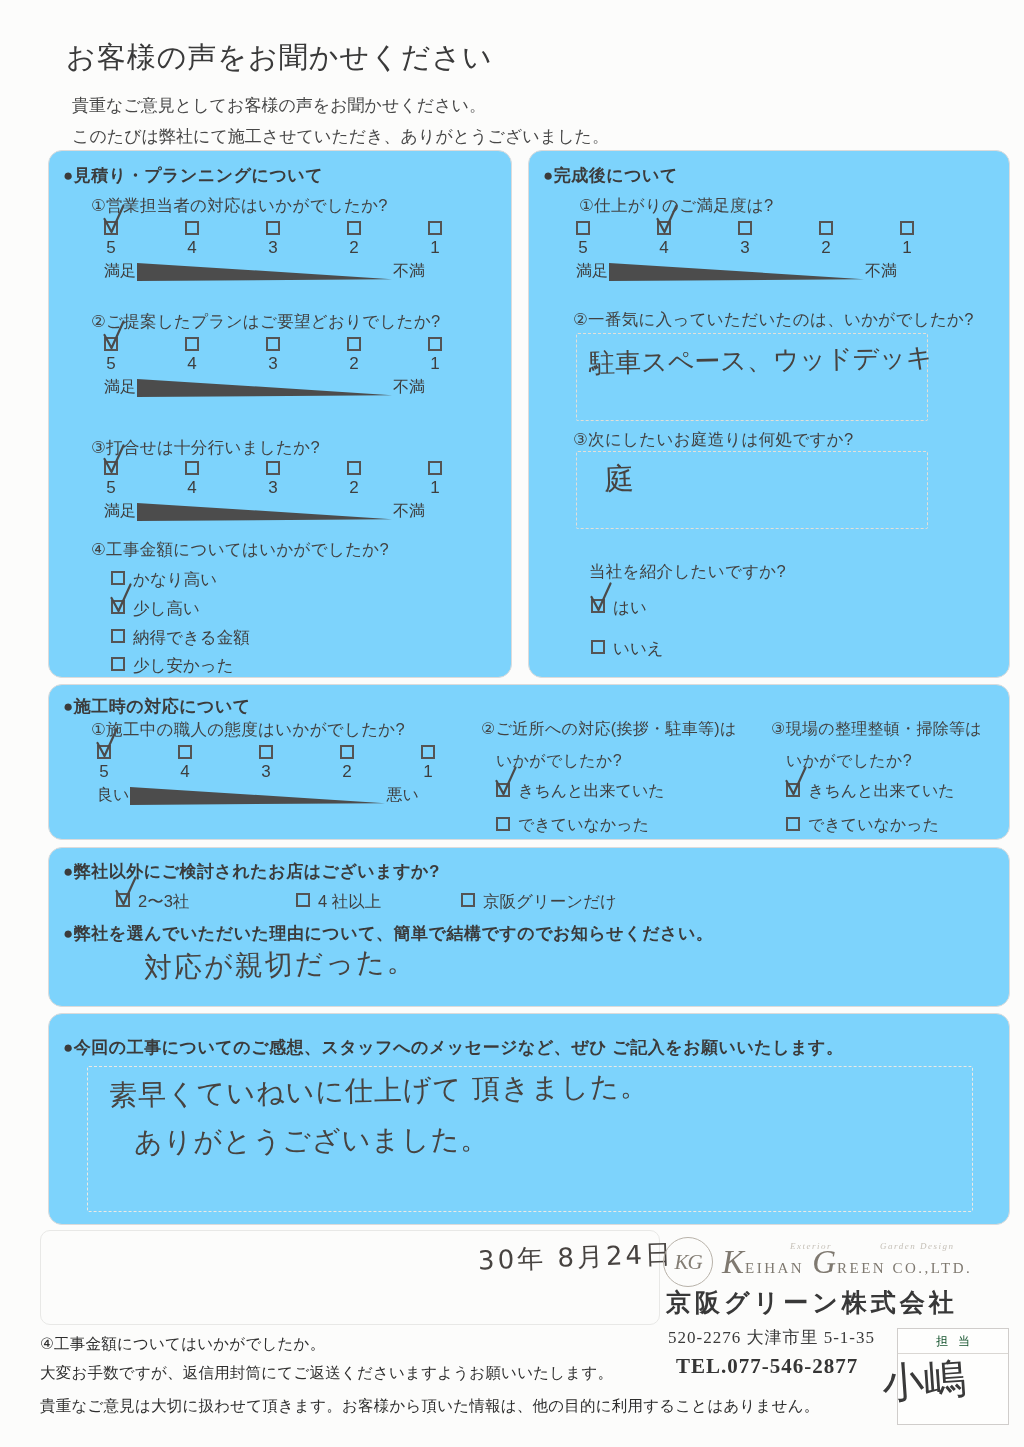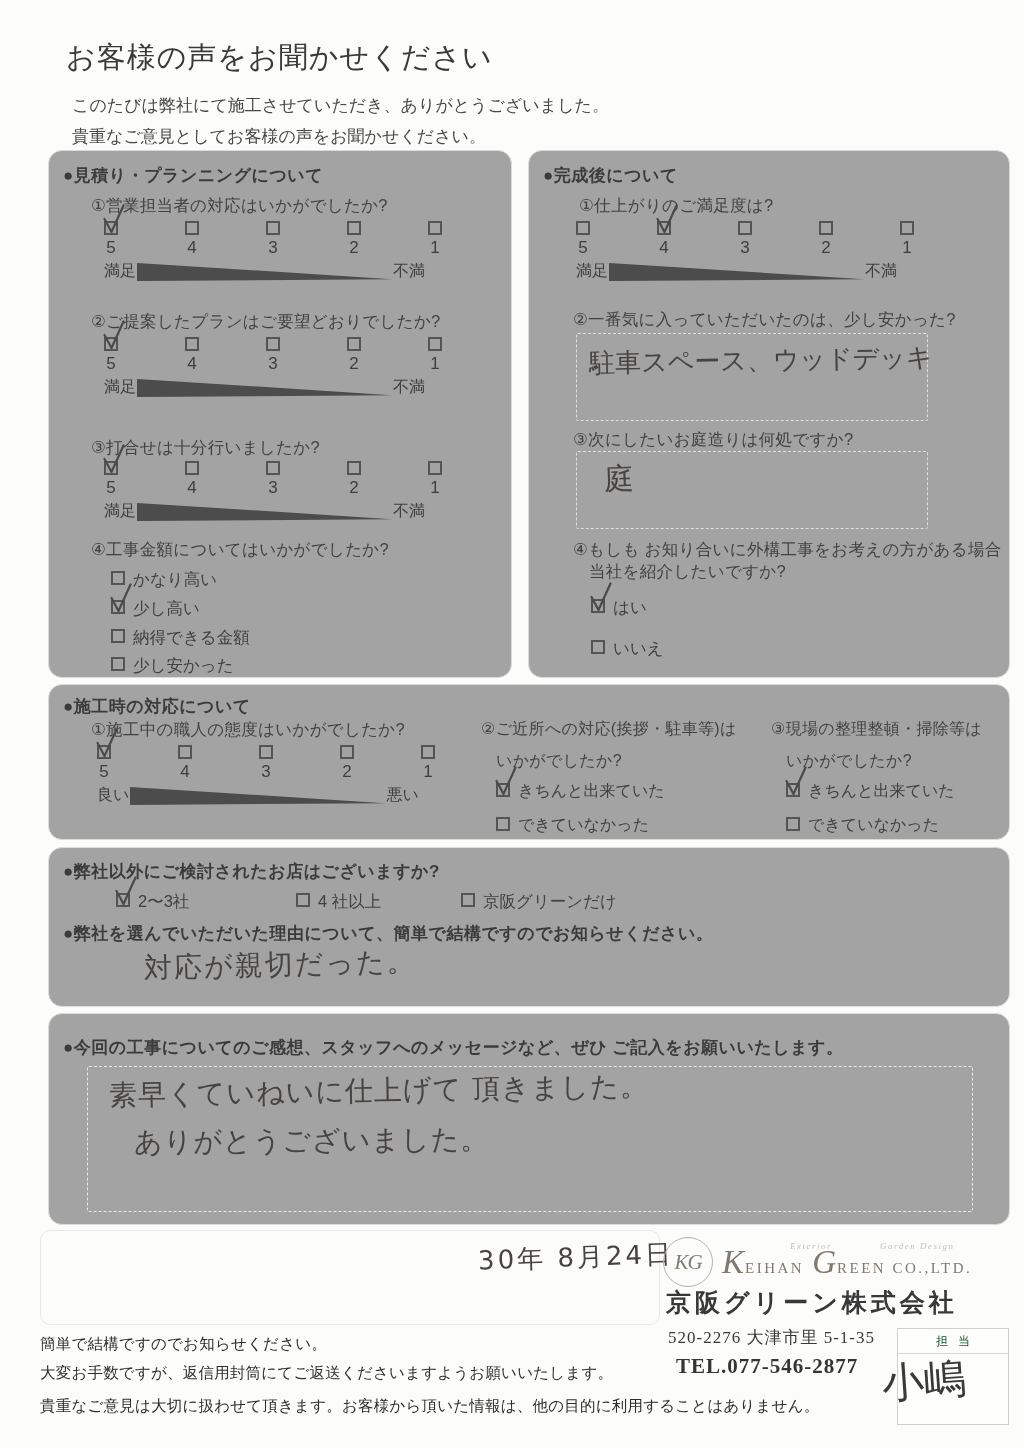--- a/index.html
+++ b/index.html
@@ -42,8 +42,8 @@
 
 <h1 class="abs title" style="left:66px;top:38px">お客様の声をお聞かせください</h1>
 <div class="abs intro" style="left:72px;top:90px">
+  <div>貴重なご意見としてお客様の声をお聞かせください。</div>
   <div>このたびは弊社にて施工させていただき、ありがとうございました。</div>
-  <div>貴重なご意見としてお客様の声をお聞かせください。</div>
 </div>
 
 <section class="panel" style="left:48px;top:150px;width:464px;height:528px">

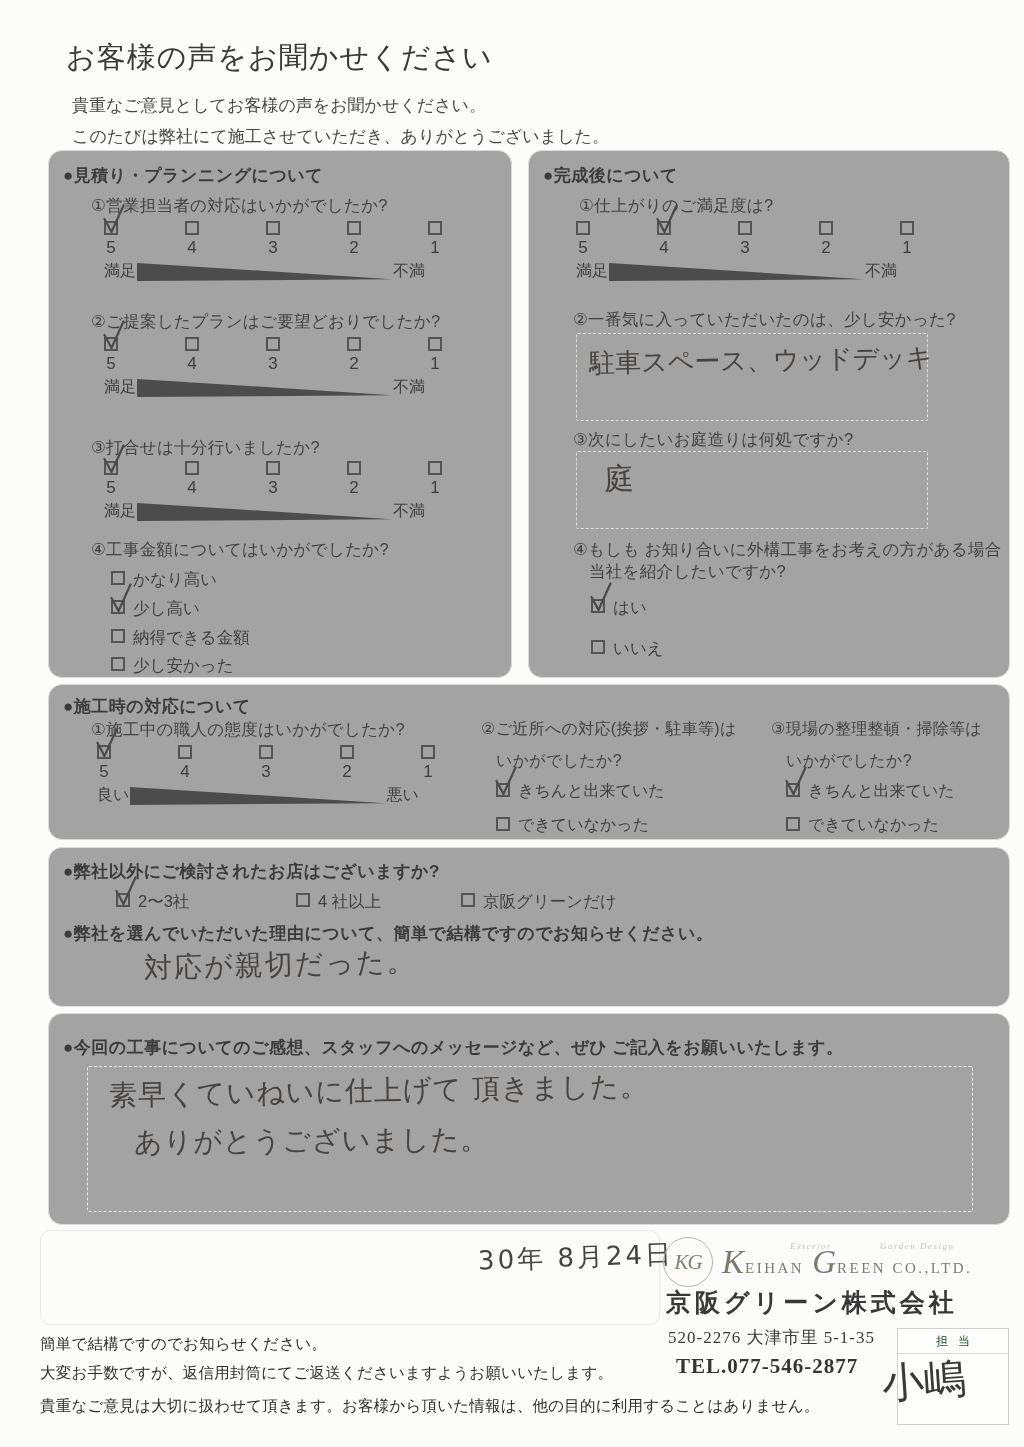--- a/index.html
+++ b/index.html
@@ -8,7 +8,7 @@
   .abs{position:absolute}
   .title{font-size:29px;font-weight:400;color:#3a3a3a;letter-spacing:1px}
   .intro{font-size:17px;line-height:31px;color:#474747}
-  .panel{position:absolute;border:1px solid #dbdbdb;border-radius:14px;background:#a3a3a3}
+  .panel{position:absolute;border:1px solid #dbdbdb;border-radius:14px;background:#7dd3fc}
   .phead{position:absolute;font-size:17px;font-weight:700;color:#3b3b3b;letter-spacing:.5px}
   .q{position:absolute;font-size:16.5px;color:#424242;letter-spacing:.3px;white-space:nowrap}
   .scale{position:absolute;width:352px}

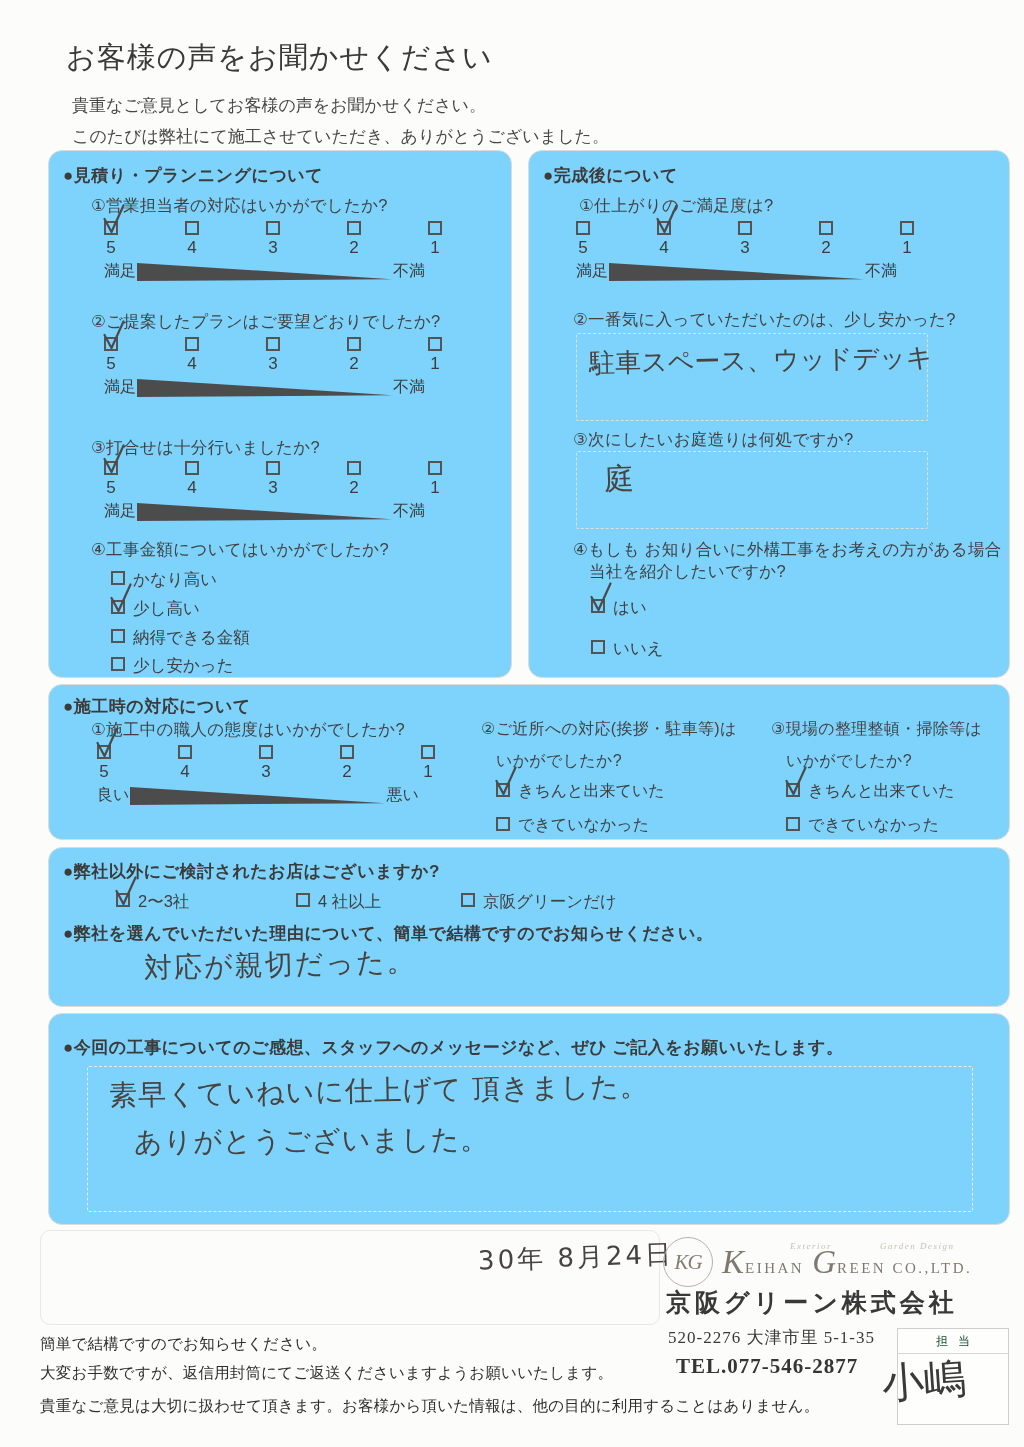--- a/index.html
+++ b/index.html
@@ -185,7 +185,7 @@
         <span class="glab">不満</span>
       </div>
     </div>
-  <div class="q" style="left:44px;top:158px">②一番気に入っていただいたのは、少し安かった?</div>
+  <div class="q" style="left:44px;top:158px">②一番気に入っていただいたのは、いかがでしたか?</div>
   <div class="ansbox" style="left:47px;top:182px;width:352px;height:88px"></div>
   <div class="hw" style="left:60px;top:192px;font-size:26px;transform:rotate(-1deg)">駐車スペース、ウッドデッキ</div>
   <div class="q" style="left:44px;top:278px">③次にしたいお庭造りは何処ですか?</div>

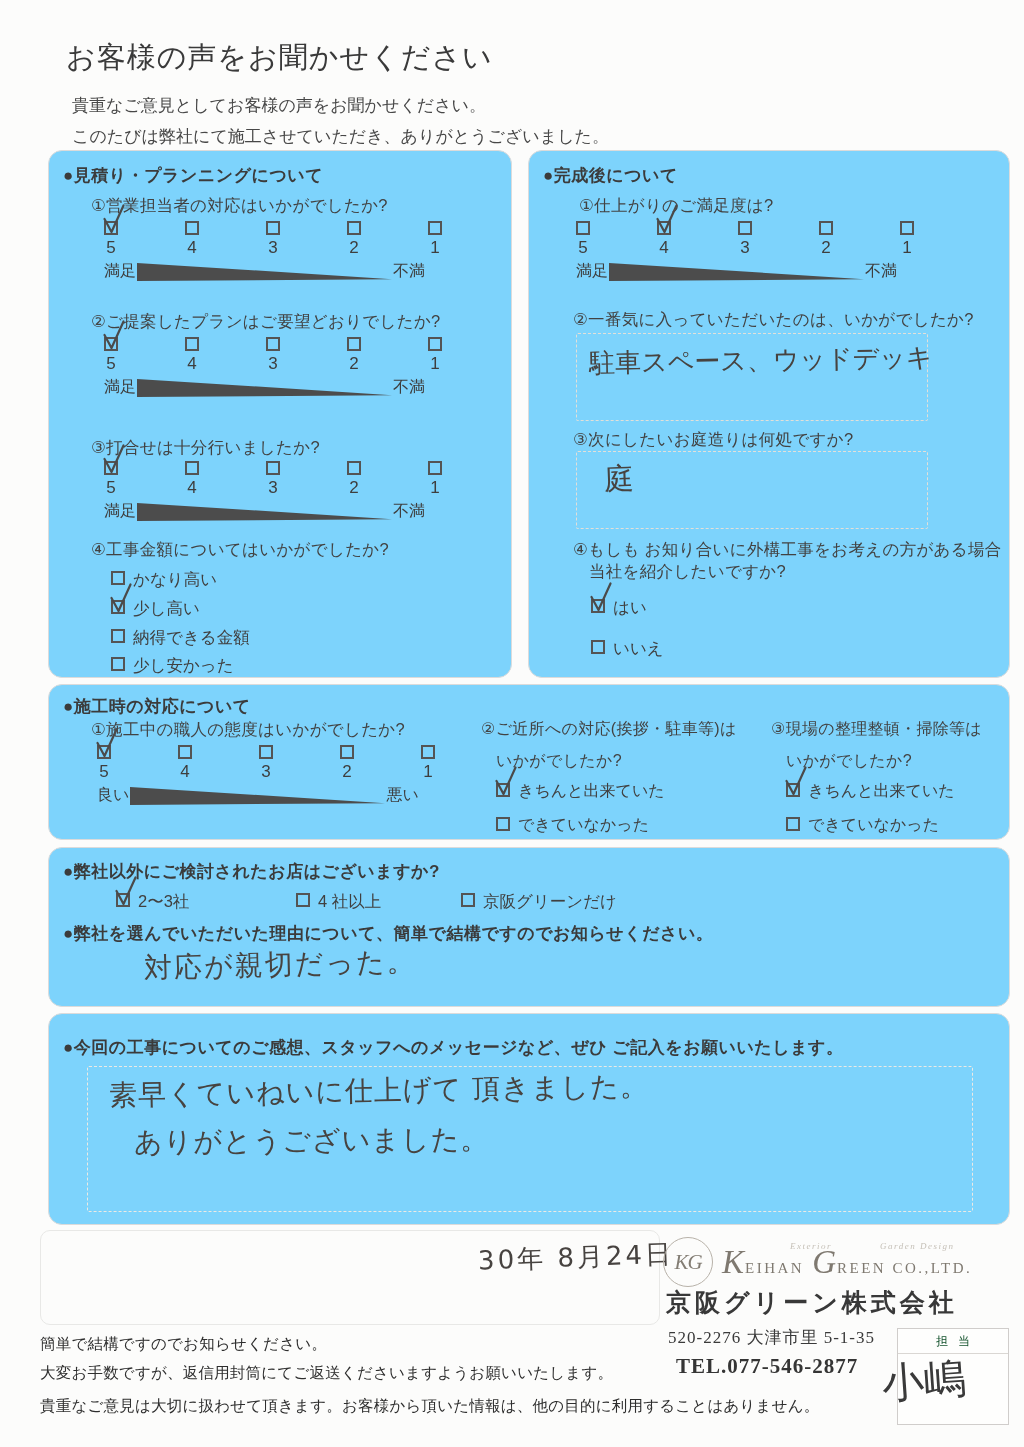--- a/index.html
+++ b/index.html
@@ -191,7 +191,6 @@
   <div class="q" style="left:44px;top:278px">③次にしたいお庭造りは何処ですか?</div>
   <div class="ansbox" style="left:47px;top:300px;width:352px;height:78px"></div>
   <div class="hw" style="left:75px;top:308px;font-size:30px;transform:rotate(-2deg)">庭</div>
-  <div class="q" style="left:44px;top:388px">④もしも お知り合いに外構工事をお考えの方がある場合</div>
   <div class="q" style="left:60px;top:410px">当社を紹介したいですか?</div>
   <div class="opt" style="left:62px;top:446px">
     <span class="cb checked">

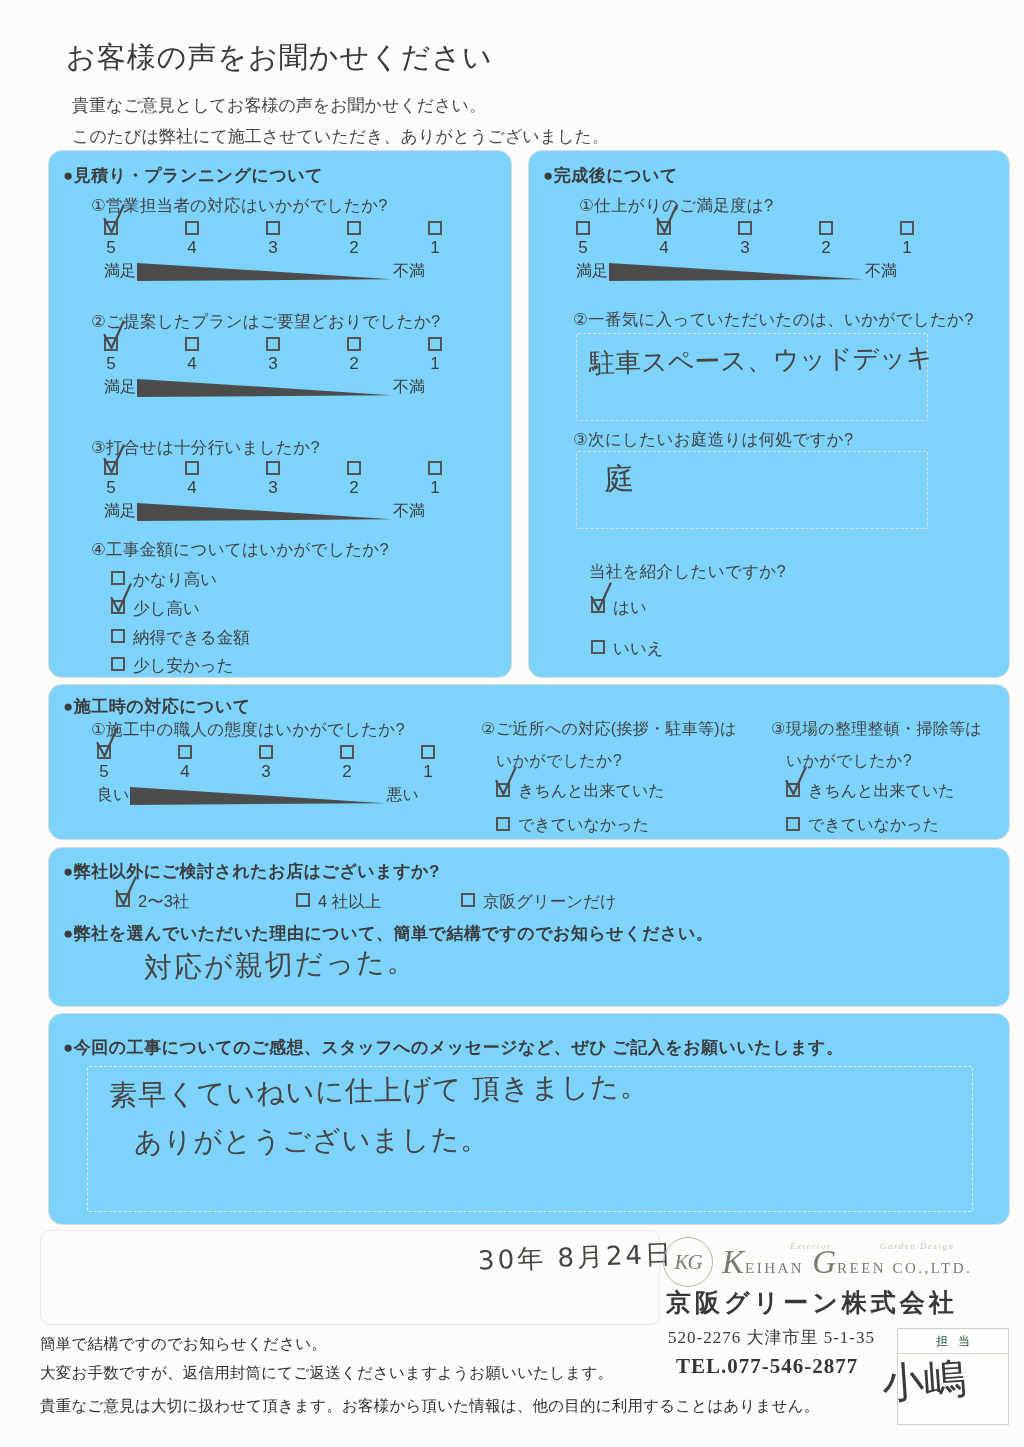--- a/index.html
+++ b/index.html
@@ -318,7 +318,7 @@
   <div class="tname hw" style="position:absolute">小嶋</div>
 </div>
 
-<div class="note" style="left:40px;top:1334px">簡単で結構ですのでお知らせください。</div>
+<div class="note" style="left:40px;top:1334px">④工事金額についてはいかがでしたか。</div>
 <div class="note" style="left:40px;top:1363px">大変お手数ですが、返信用封筒にてご返送くださいますようお願いいたします。</div>
 <div class="note" style="left:40px;top:1396px">貴重なご意見は大切に扱わせて頂きます。お客様から頂いた情報は、他の目的に利用することはありません。</div>
 

